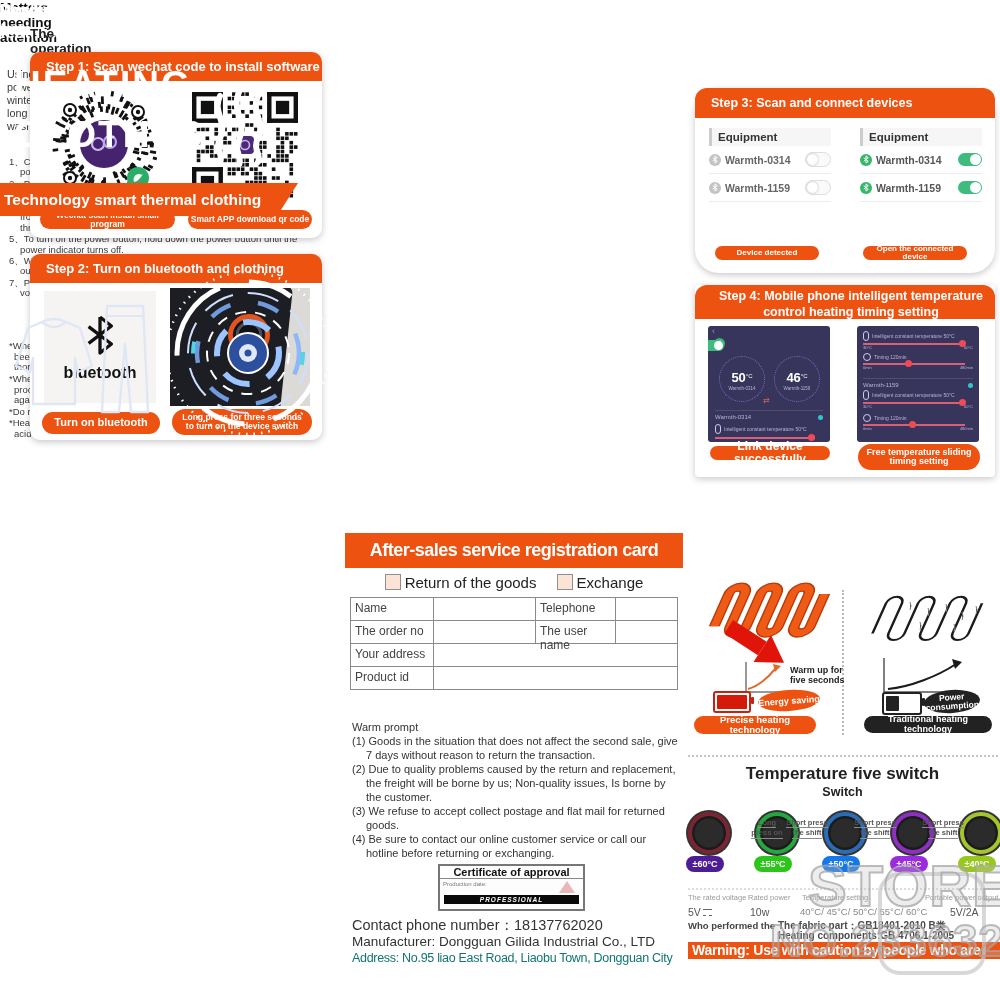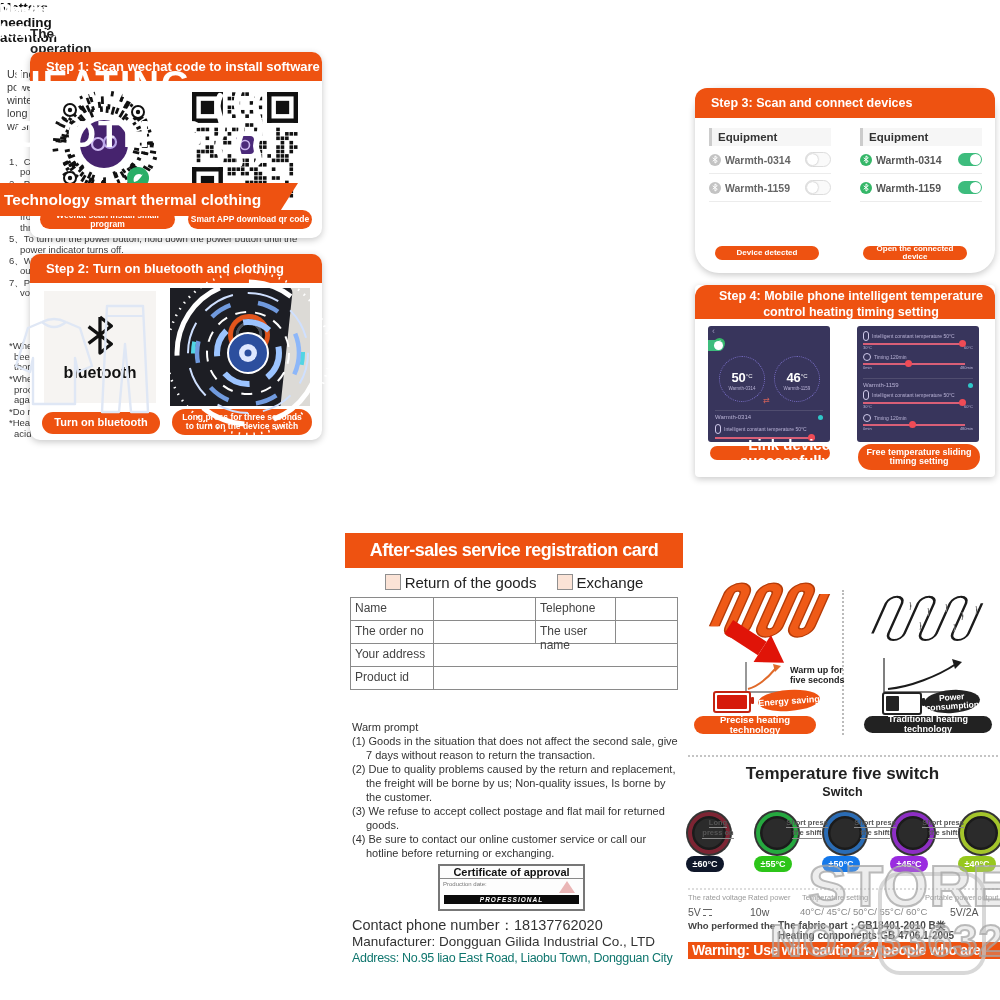--- a/index.html
+++ b/index.html
@@ -587,7 +587,7 @@
           </div>
       </div>
     </div>
-    <div class="abs pill" style="left:15px;top:161px;width:120px;height:14px;font-size:15px;border-radius:11px;text-align:right;">Link device successfully</div>
+    <div class="abs pill" style="left:15px;top:161px;width:120px;height:14px;font-size:12px;border-radius:11px;">Link device successfully</div>
     <div class="abs pill" style="left:163px;top:159px;width:122px;height:26px;font-size:9px;border-radius:13px;padding:0 4px;box-sizing:border-box;">Free temperature sliding timing setting</div>
   </div>
 

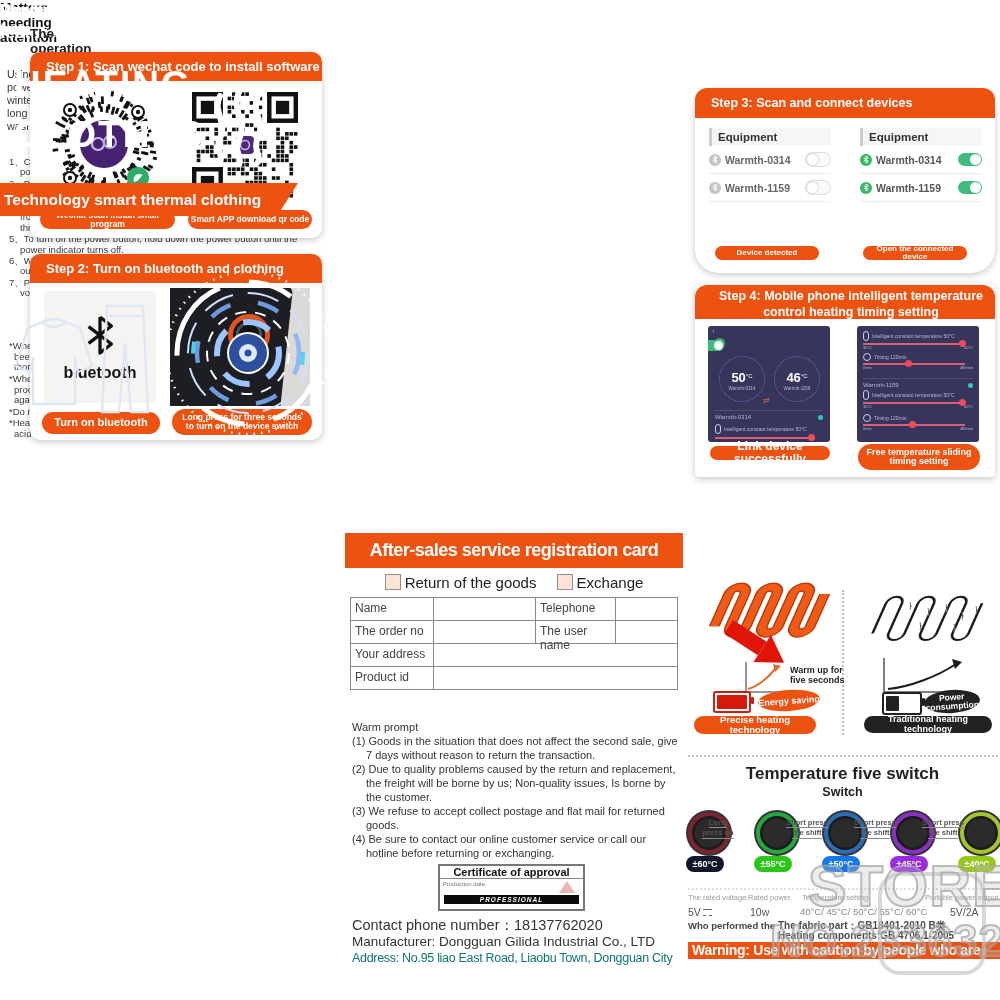--- a/index.html
+++ b/index.html
@@ -737,7 +737,7 @@
   <div class="abs swcircle" style="left:892px;top:812px;width:34px;height:34px;border:4px solid #8d2ec4;"></div>
   <div class="abs swcircle" style="left:960px;top:812px;width:34px;height:34px;border:4px solid #a4c52b;"></div>
 
-  <div class="abs action" style="left:694px;top:818px;width:48px;">
+  <div class="abs action" style="left:743px;top:818px;width:48px;">
     <span>Long</span><br><span>press on</span></div>
   <div class="abs action" style="left:783px;top:818px;width:48px;">
     <span>Short press</span><br><span>the shift</span></div>

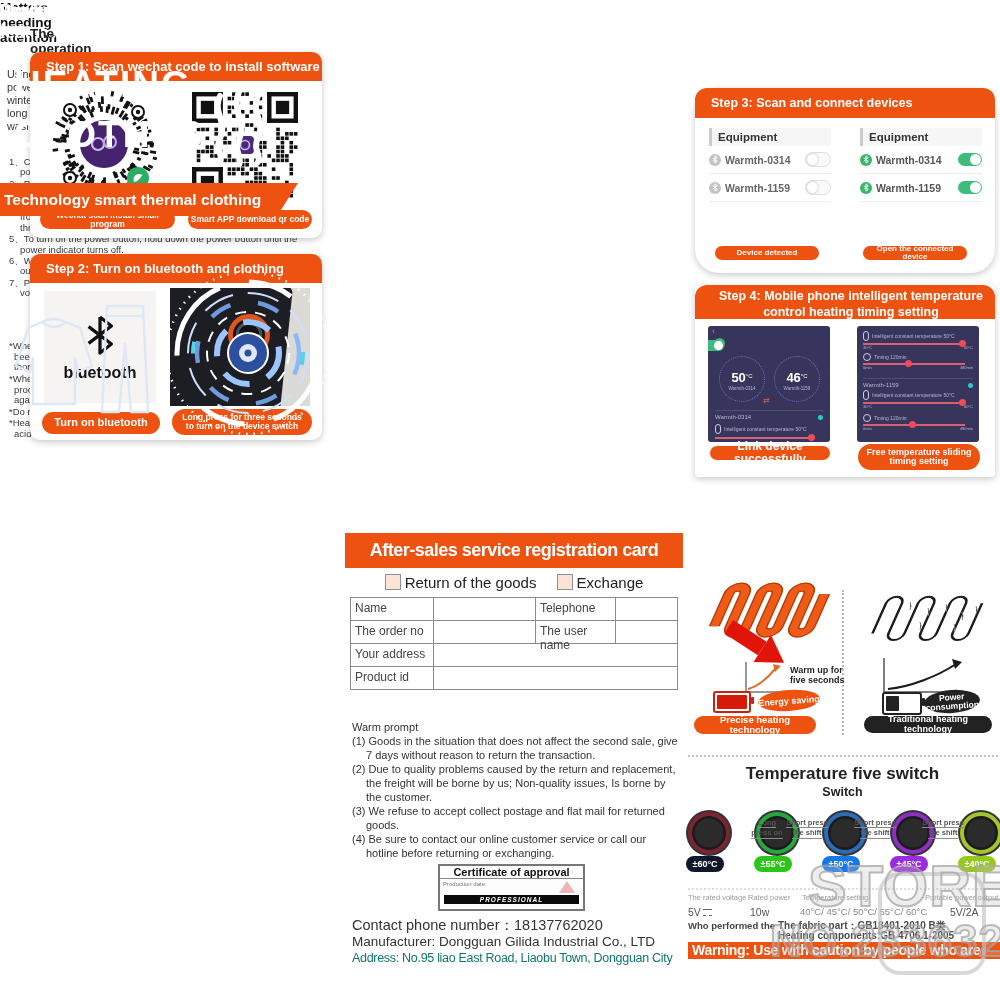--- a/index.html
+++ b/index.html
@@ -746,7 +746,7 @@
   <div class="abs action" style="left:919px;top:818px;width:48px;">
     <span>Short press</span><br><span>the shift</span></div>
 
-  <div class="abs tpill" style="left:686px;top:856px;width:38px;height:16px;background:#0f172a;">±60°C</div>
+  <div class="abs tpill" style="left:686px;top:856px;width:38px;height:16px;background:#4c1d95;">±60°C</div>
   <div class="abs tpill" style="left:754px;top:856px;width:38px;height:16px;background:#2cc519;">±55°C</div>
   <div class="abs tpill" style="left:822px;top:856px;width:38px;height:16px;background:#1478ea;">±50°C</div>
   <div class="abs tpill" style="left:890px;top:856px;width:38px;height:16px;background:#9a2be0;">±45°C</div>

